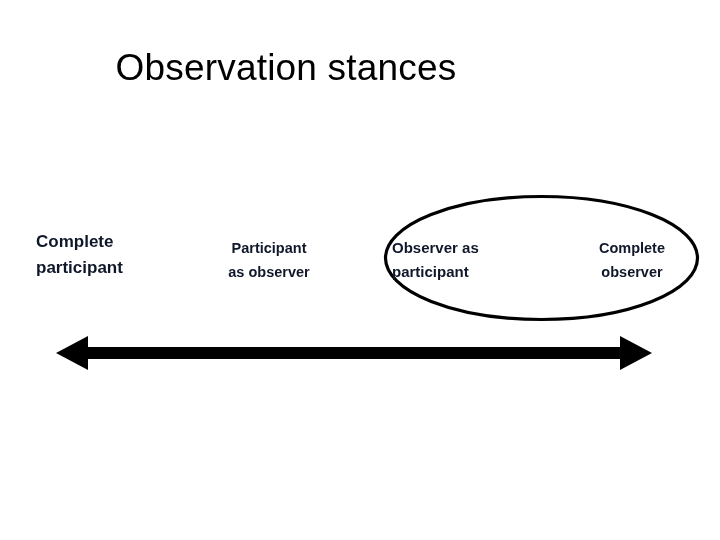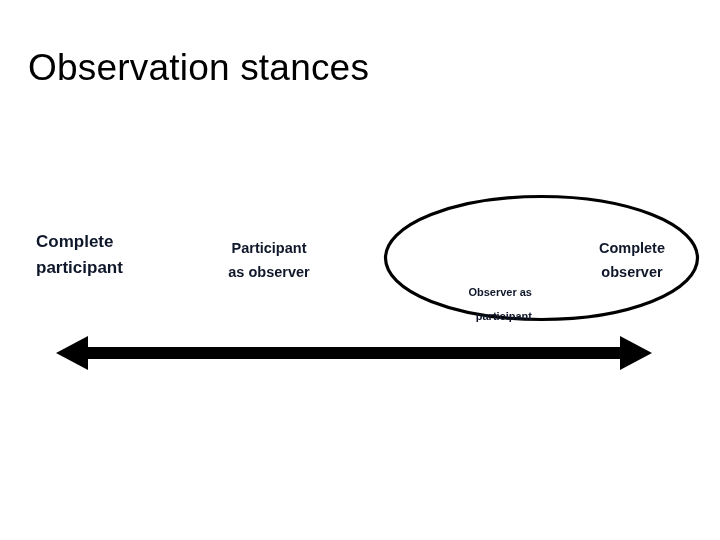--- a/index.html
+++ b/index.html
@@ -27,13 +27,13 @@
     left: 0;
     top: 46px;
     width: 572px;
+    text-align: center;
     font-size: 37px;
     font-weight: 400;
     line-height: 44px;
     letter-spacing: 0.2px;
     color: #000000;
     white-space: nowrap;
-    padding-left: 28px;
   }
 
   

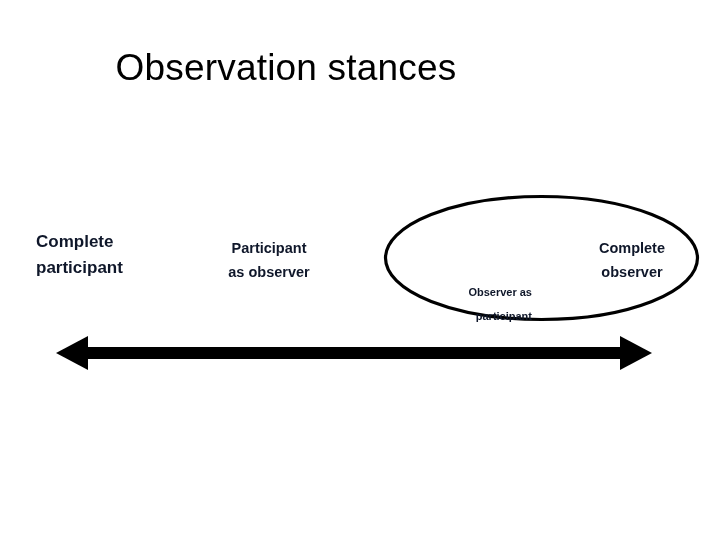--- a/index.html
+++ b/index.html
@@ -67,10 +67,9 @@
     left: 392px;
     top: 236px;
     width: 140px;
-    text-align: right;
-    font-size: 11px;
+    text-align: left;
+    font-size: 15px;
     line-height: 24px;
-    margin-top: 44px;
   }
   #stance-3 {
     left: 562px;

